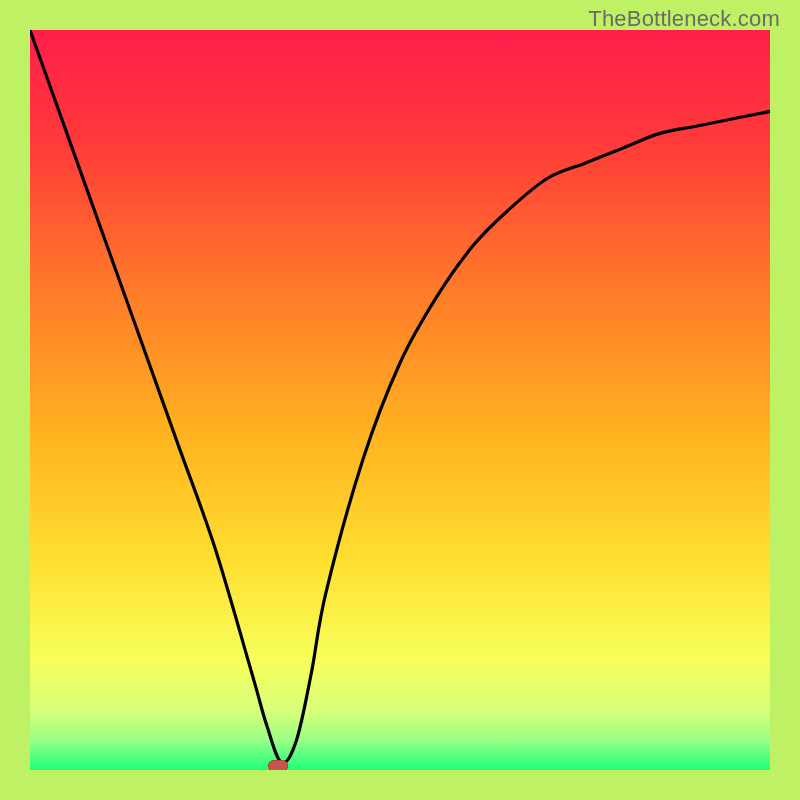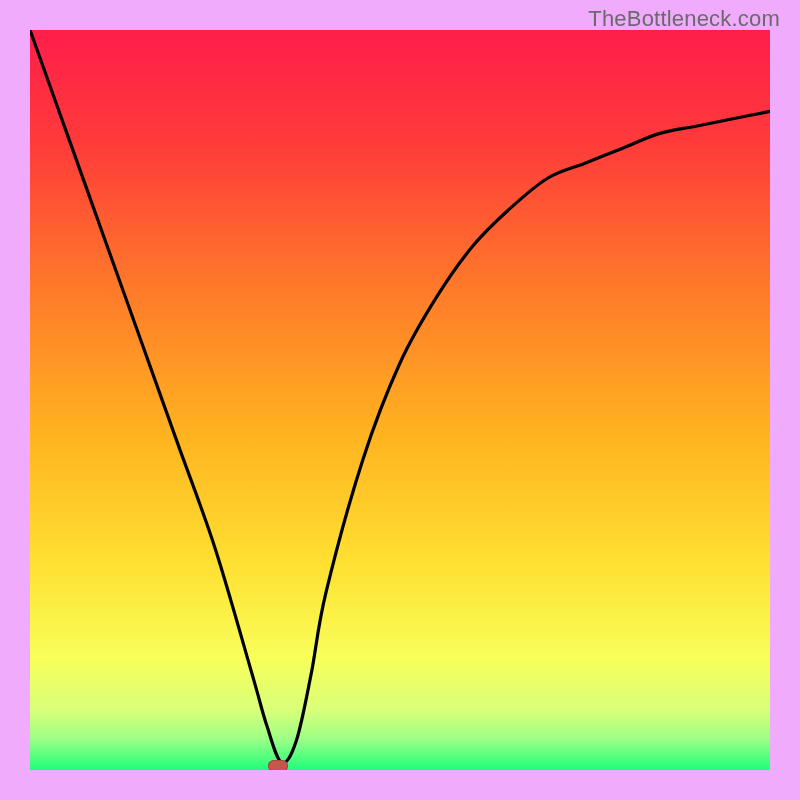--- a/index.html
+++ b/index.html
@@ -17,7 +17,7 @@
     top: 0;
     width: 800px;
     height: 800px;
-    background: #f0abfc;
+    background: #bef264;
   }
   .plot-area {
     position: absolute;

